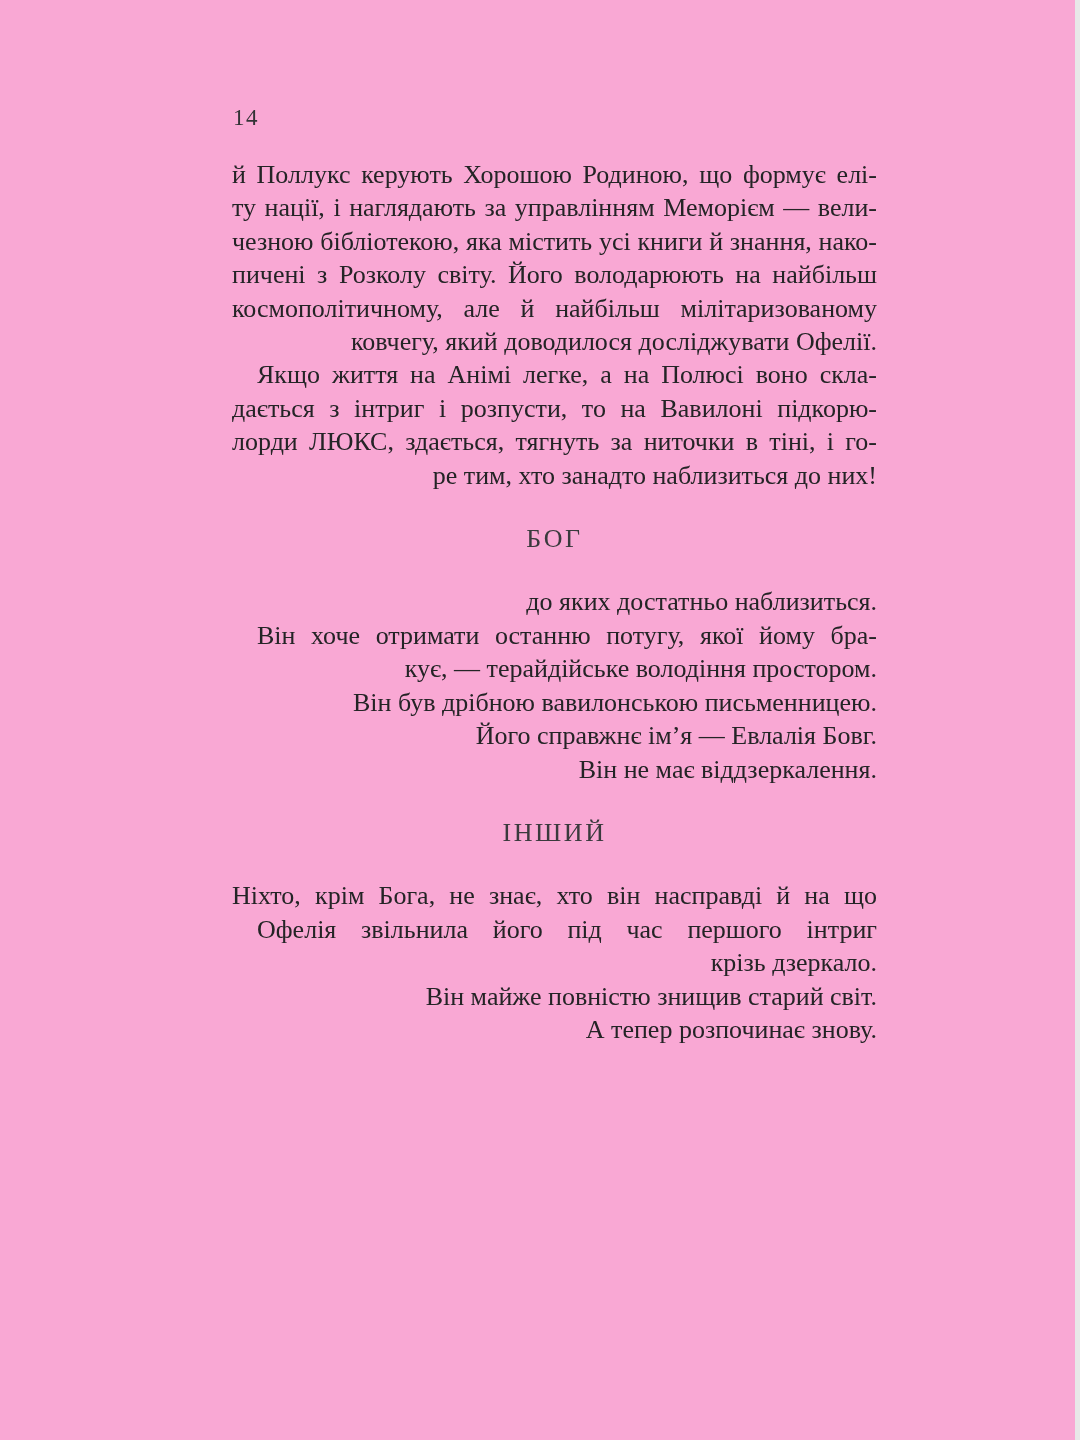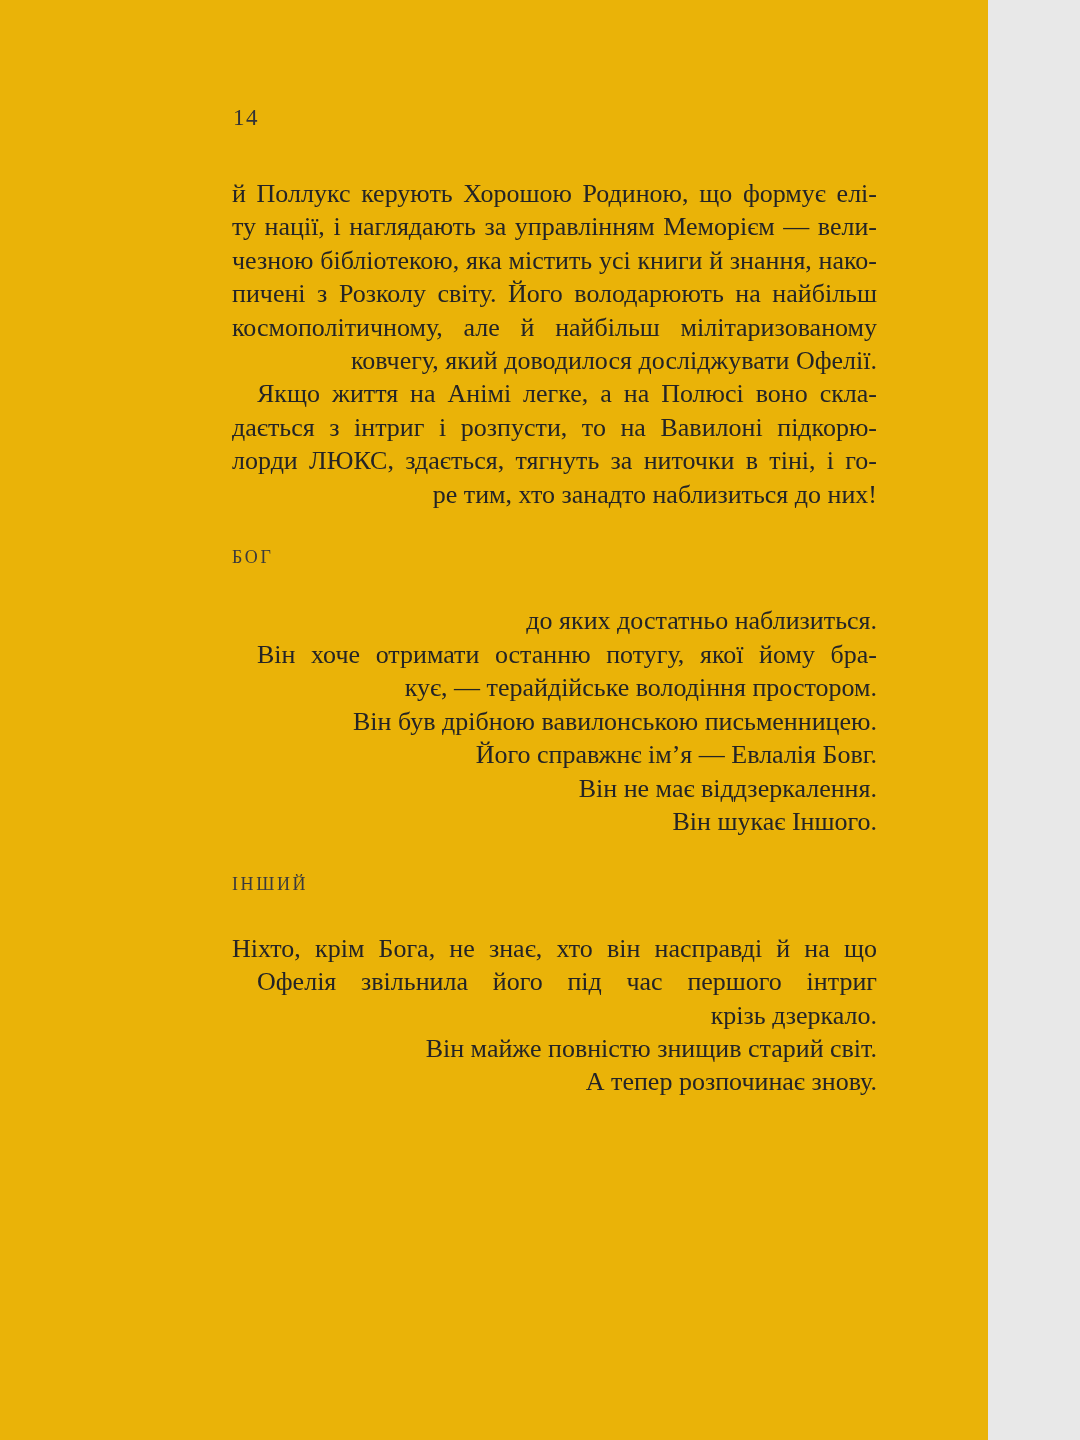--- a/index.html
+++ b/index.html
@@ -5,8 +5,8 @@
   html,body{margin:0;padding:0;background:#e8e8e8;}
   .page{
     position:relative;
-    width:988px;height:1440px;
-    background:#eab308;
+    width:1075px;height:1440px;
+    background:#f9a8d4;
     font-family:"Liberation Serif", "DejaVu Serif", serif;
     color:#242426;
     overflow:hidden;

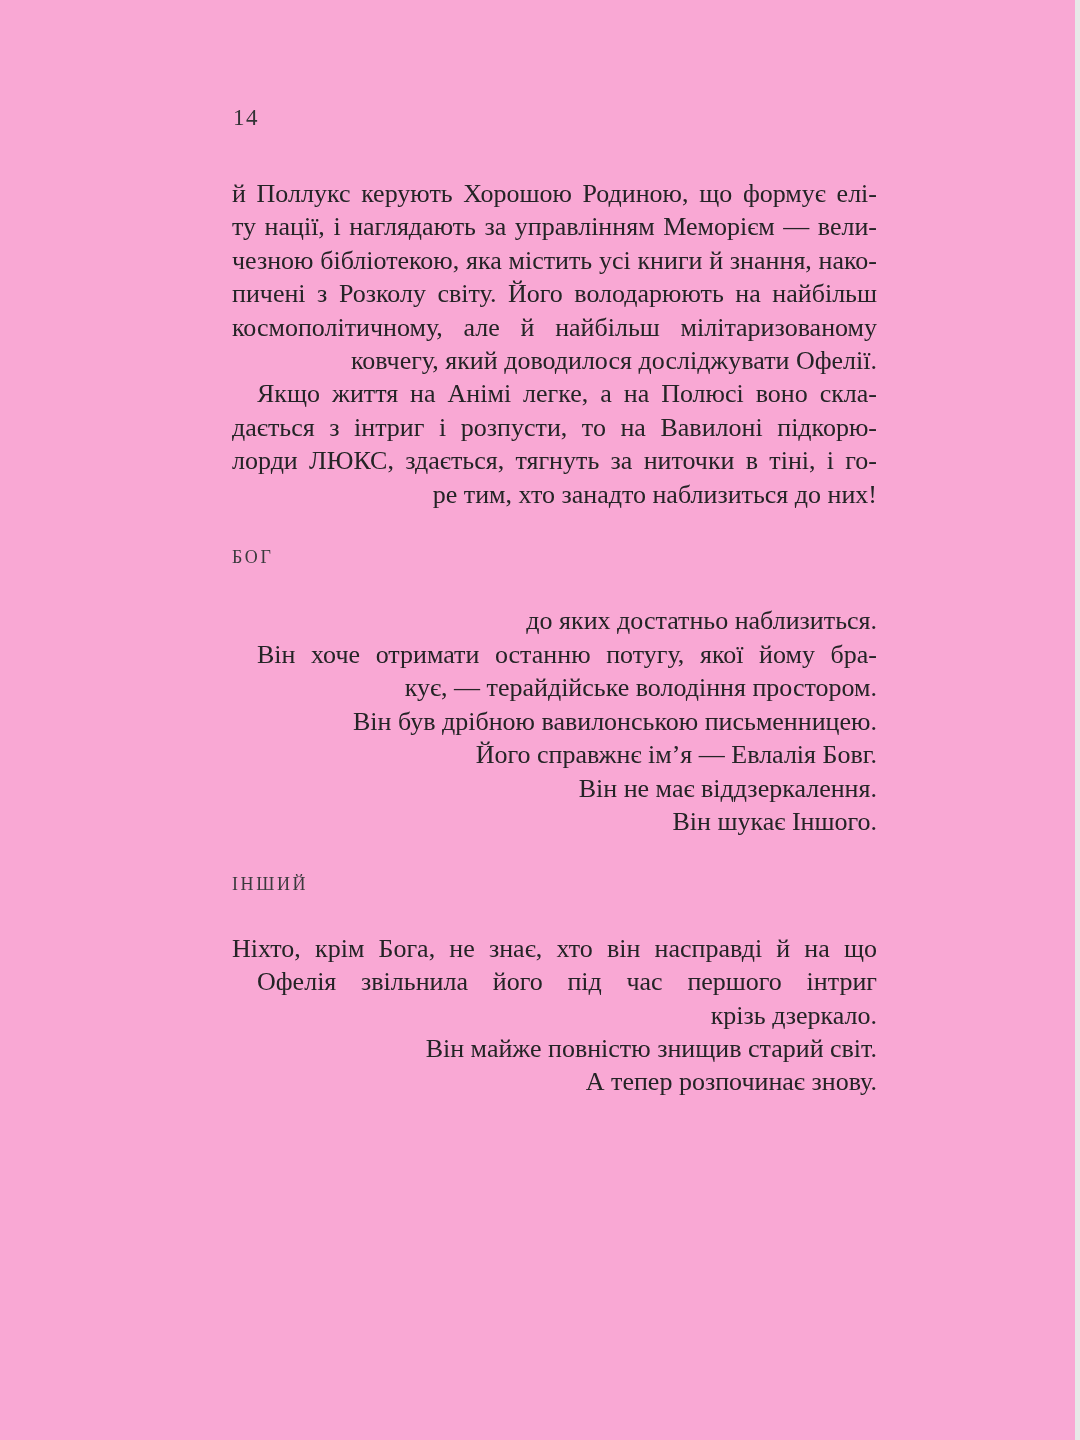--- a/index.html
+++ b/index.html
@@ -20,7 +20,7 @@
   }
   .text-body{
     position:absolute;
-    left:232px;top:177px;
+    left:232px;top:158px;
     width:645px;
     font-size:26px;
     line-height:33.4px;

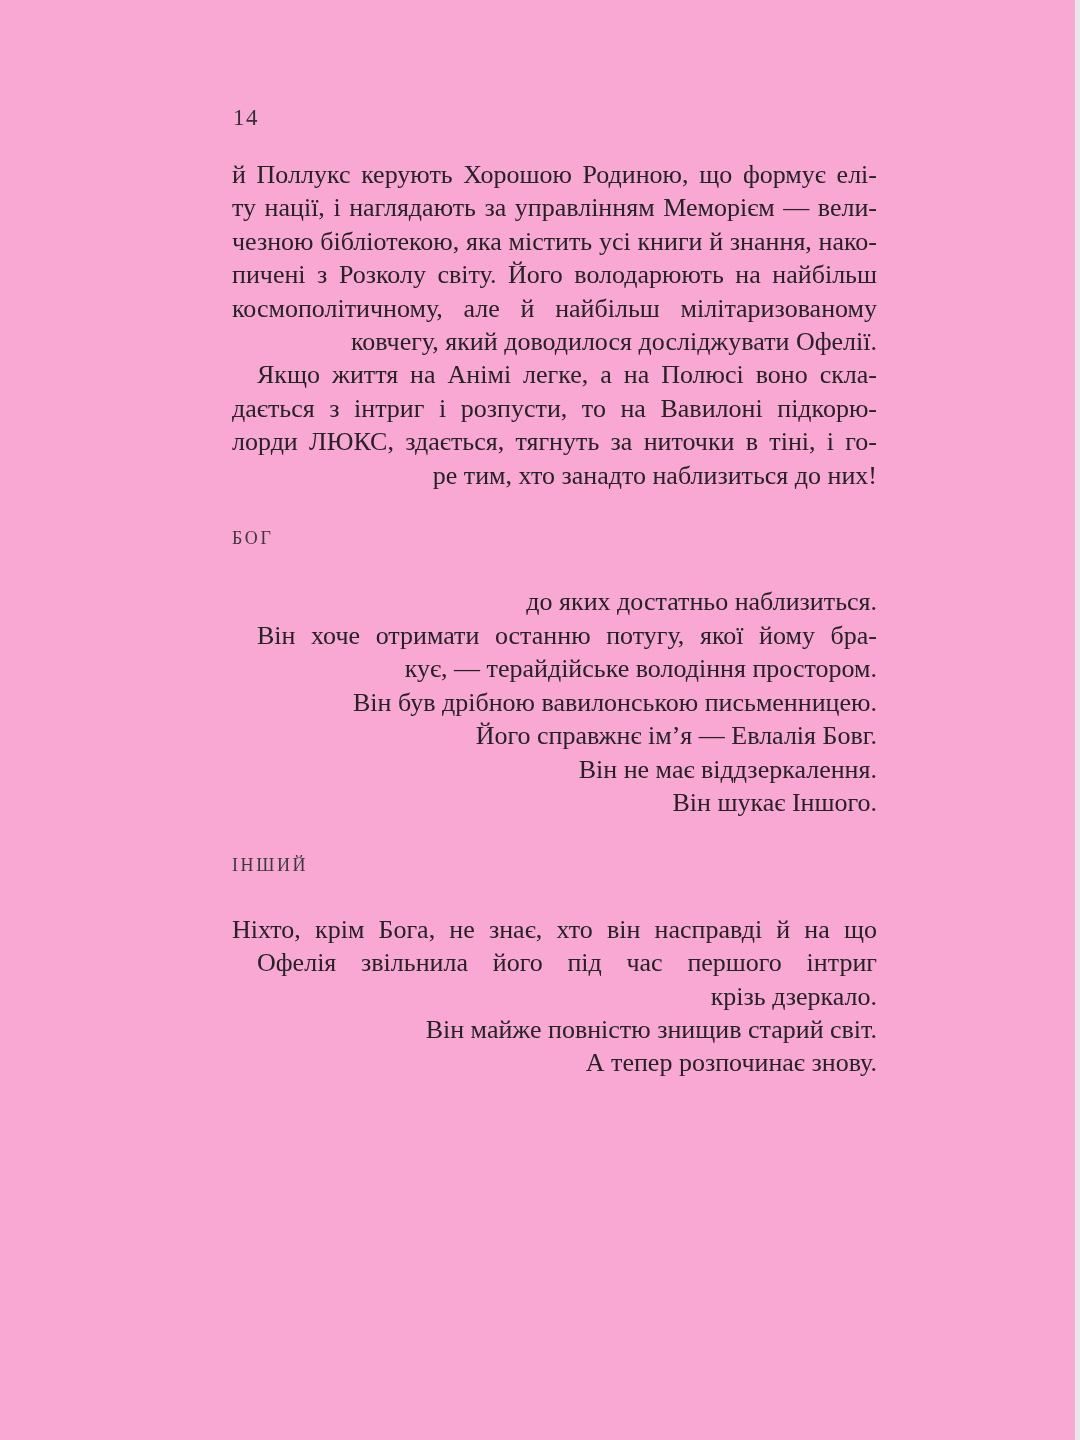--- a/index.html
+++ b/index.html
@@ -38,8 +38,8 @@
   }
   .heading{
     margin:30px 0;
-    text-align:left;
-    font-size:18px;
+    text-align:center;
+    font-size:26px;
     line-height:33.4px;
     letter-spacing:2.6px;
     color:#3a3a3d;

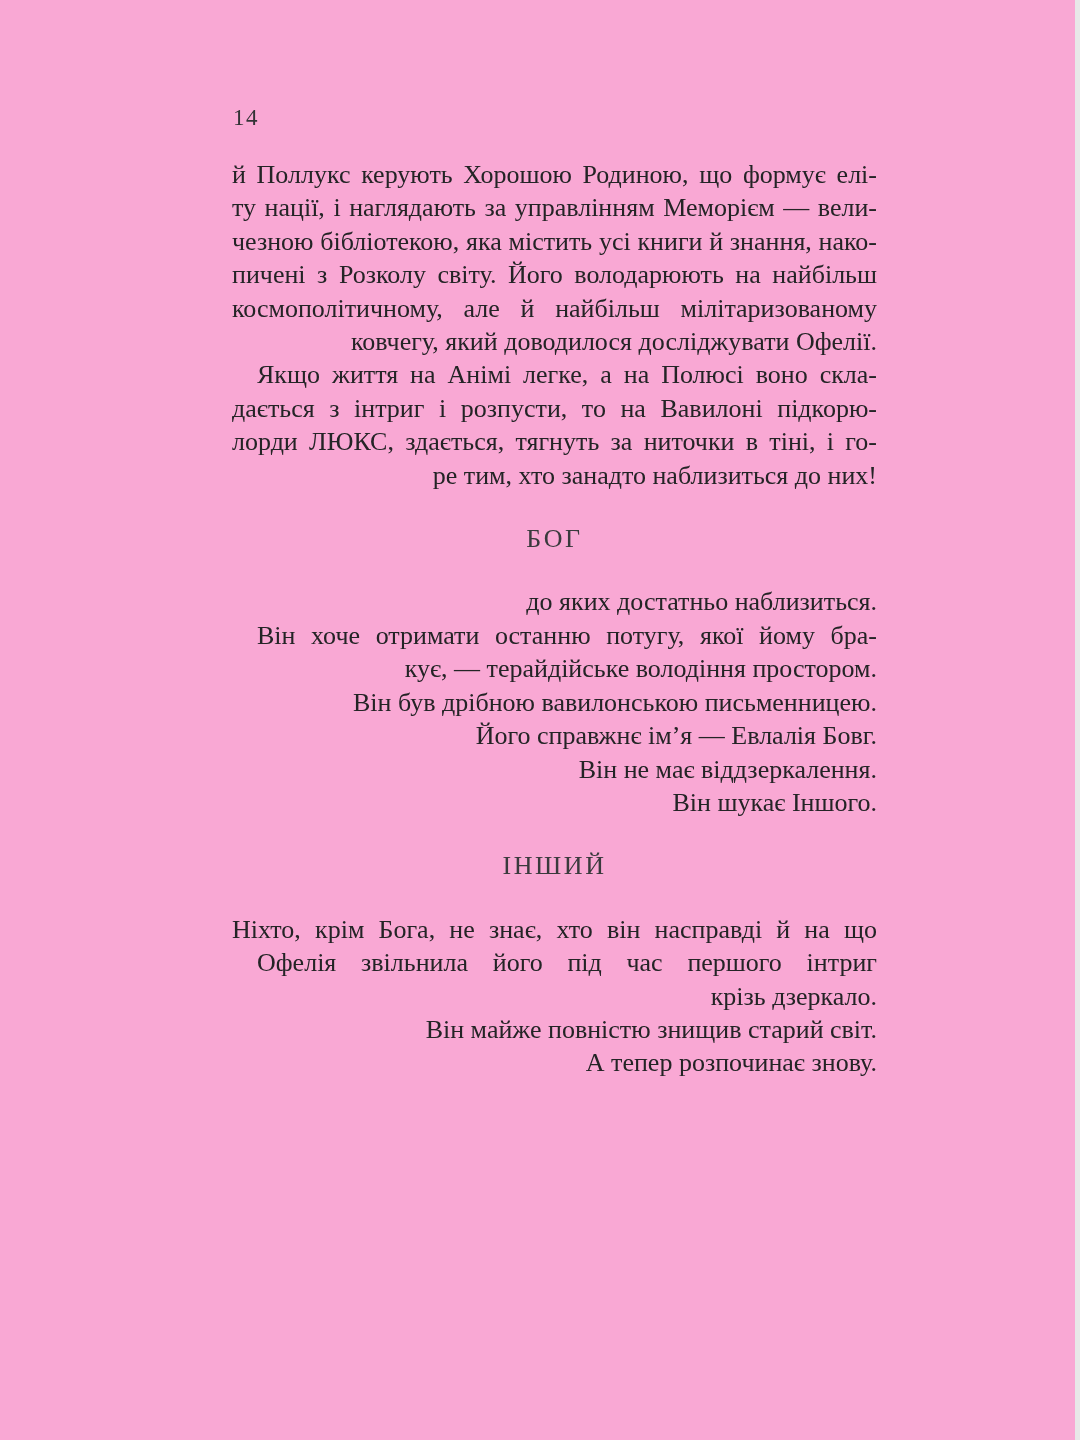--- a/index.html
+++ b/index.html
@@ -68,7 +68,6 @@
       <div class="pline end ind" style="">Він був дрібною вавилонською письменницею.</div>
       <div class="pline end ind" style="">Його справжнє ім’я — Евлалія Бовг.</div>
       <div class="pline end ind" style="">Він не має віддзеркалення.</div>
-      <div class="pline end ind" style="">Він шукає Іншого.</div>
       <div class="heading">ІНШИЙ</div>
       <div class="pline" style="">Ніхто, крім Бога, не знає, хто він насправді й на що</div>
       <div class="pline ind" style="">Офелія звільнила його під час першого інтриг</div>

